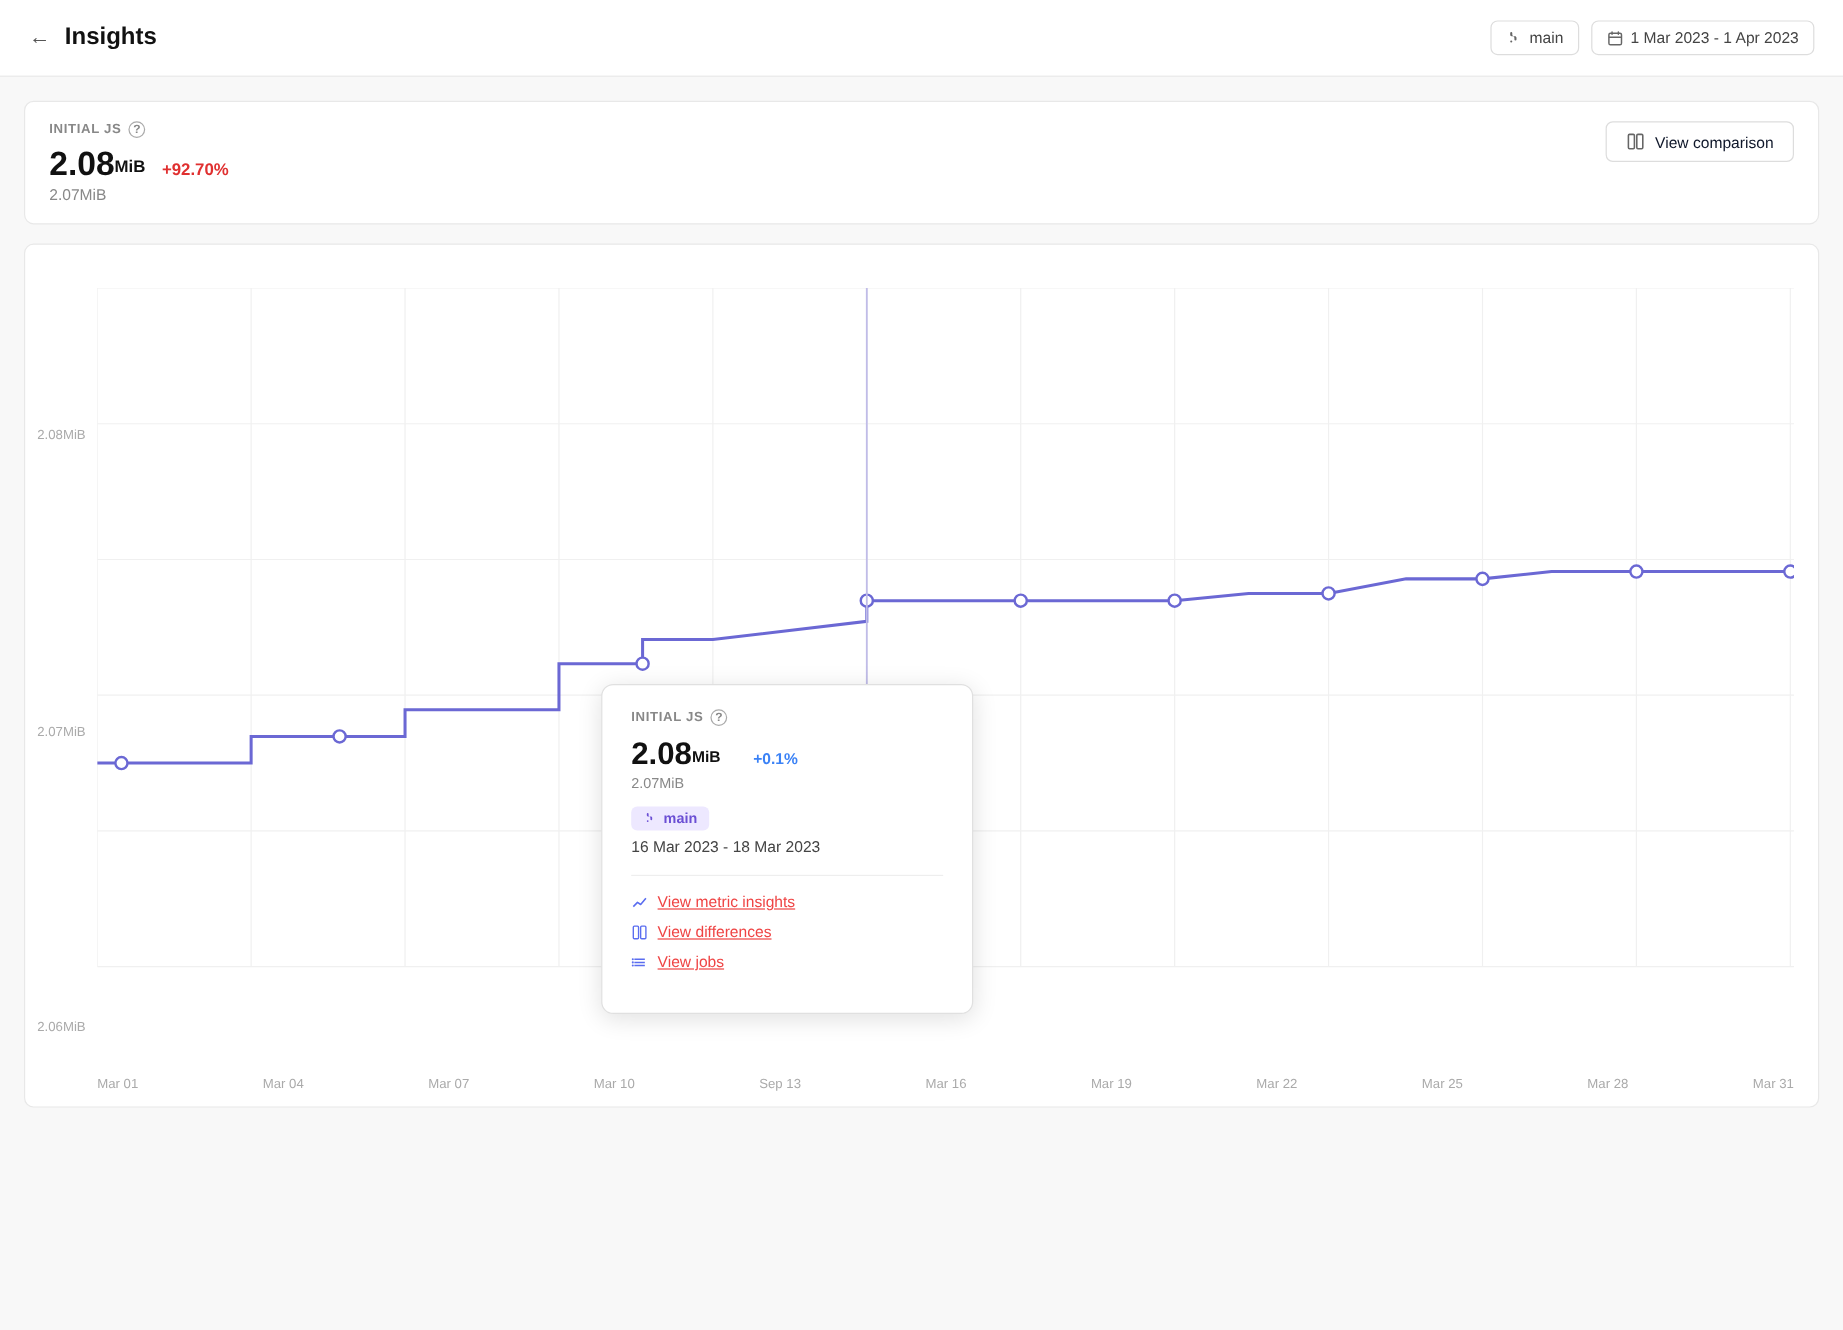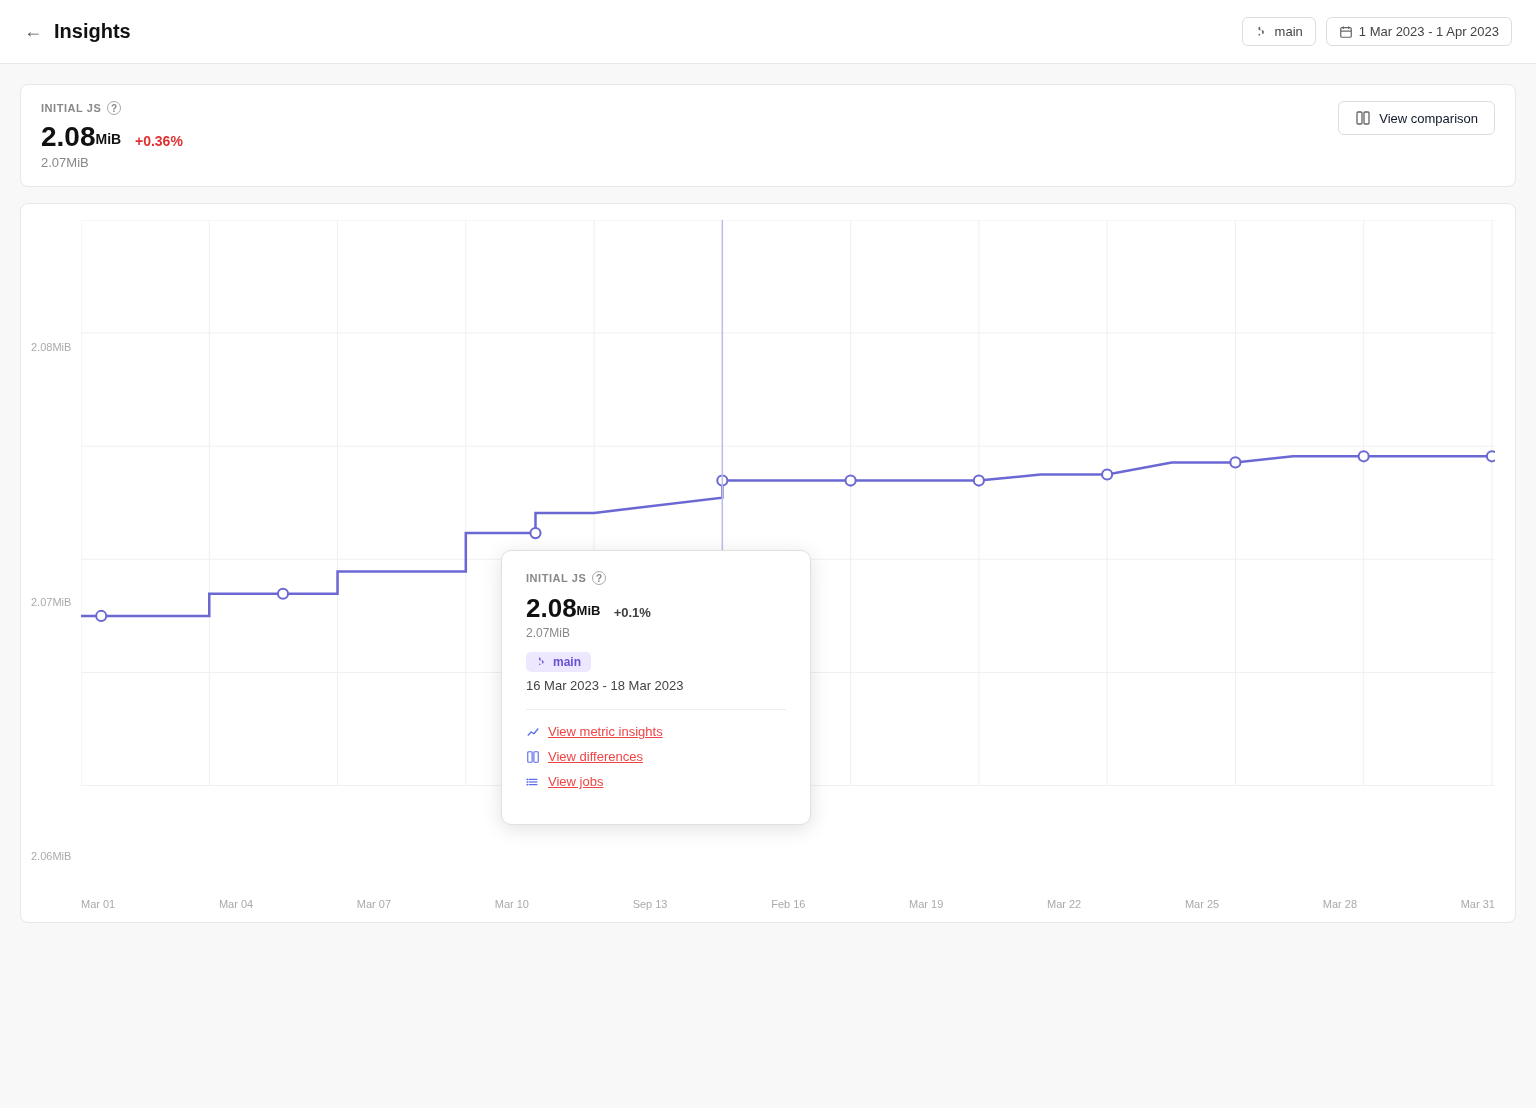--- a/index.html
+++ b/index.html
@@ -315,7 +315,7 @@
       <span class="metric-value">
         <span>2.08</span><sup>MiB</sup>
       </span>
-      <span class="metric-change-positive">+0.36%</span>
+      <span class="metric-change-positive">+92.70%</span>
     </div>
     <div class="metric-prev">2.07MiB</div>
   </div>

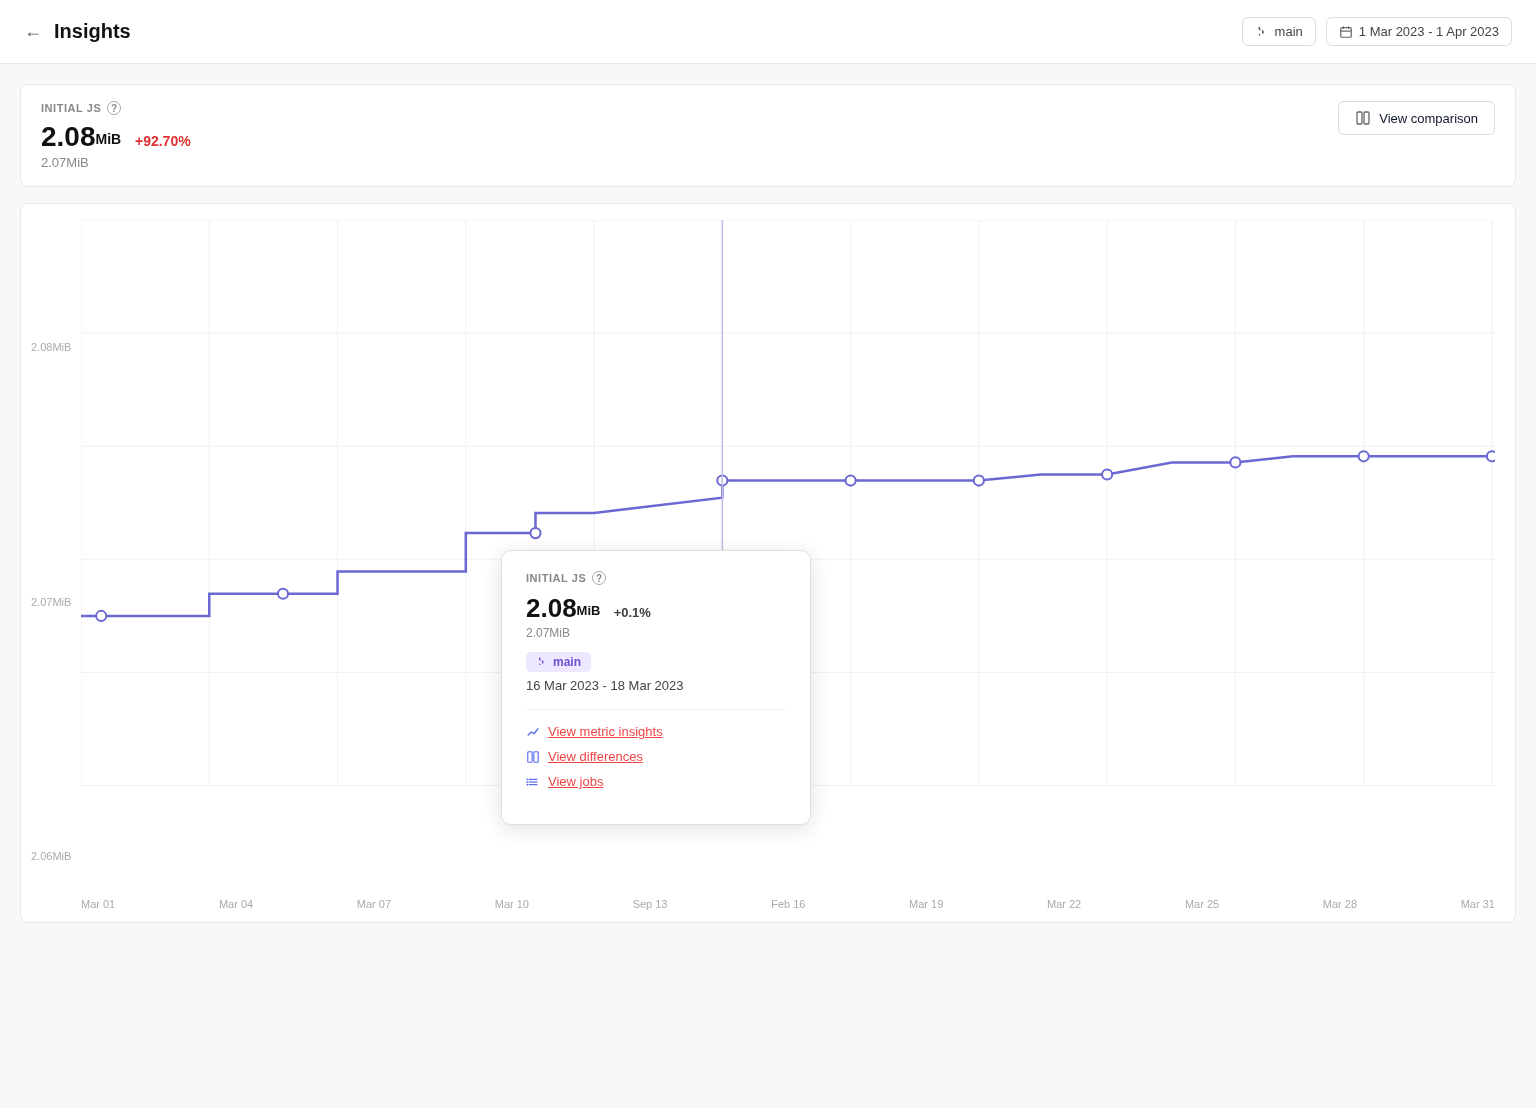--- a/index.html
+++ b/index.html
@@ -145,7 +145,7 @@
       border: 1px solid #e8e8e8;
       border-radius: 8px;
       margin: 0 20px;
-      padding: 16px 0 0 0;
+      padding: 36px 0 0 0;
       position: relative;
       height: 720px;
       overflow: hidden;

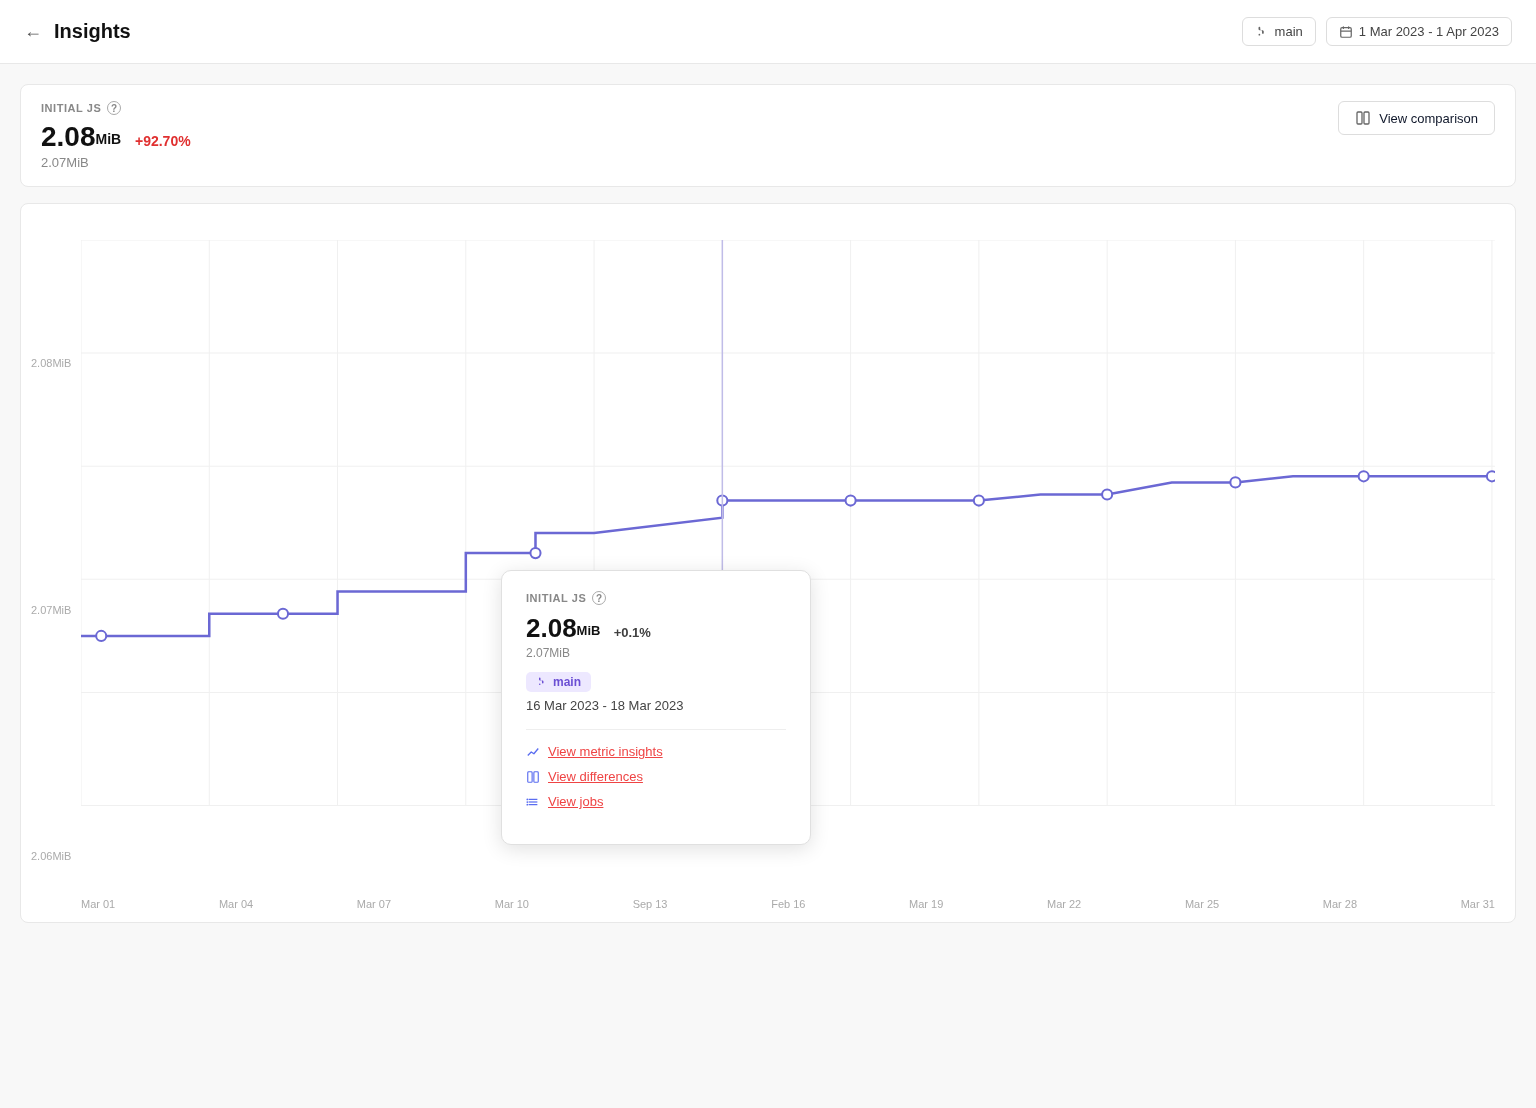--- a/index.html
+++ b/index.html
@@ -232,10 +232,10 @@
       vertical-align: middle;
     }
     .tooltip-change {
-      color: #404040;
-      font-size: 13px;
-      font-weight: 600;
-      margin-left: 6px;
+      color: #3b82f6;
+      font-size: 13px;
+      font-weight: 600;
+      margin-left: 20px;
     }
     .tooltip-prev {
       font-size: 12px;

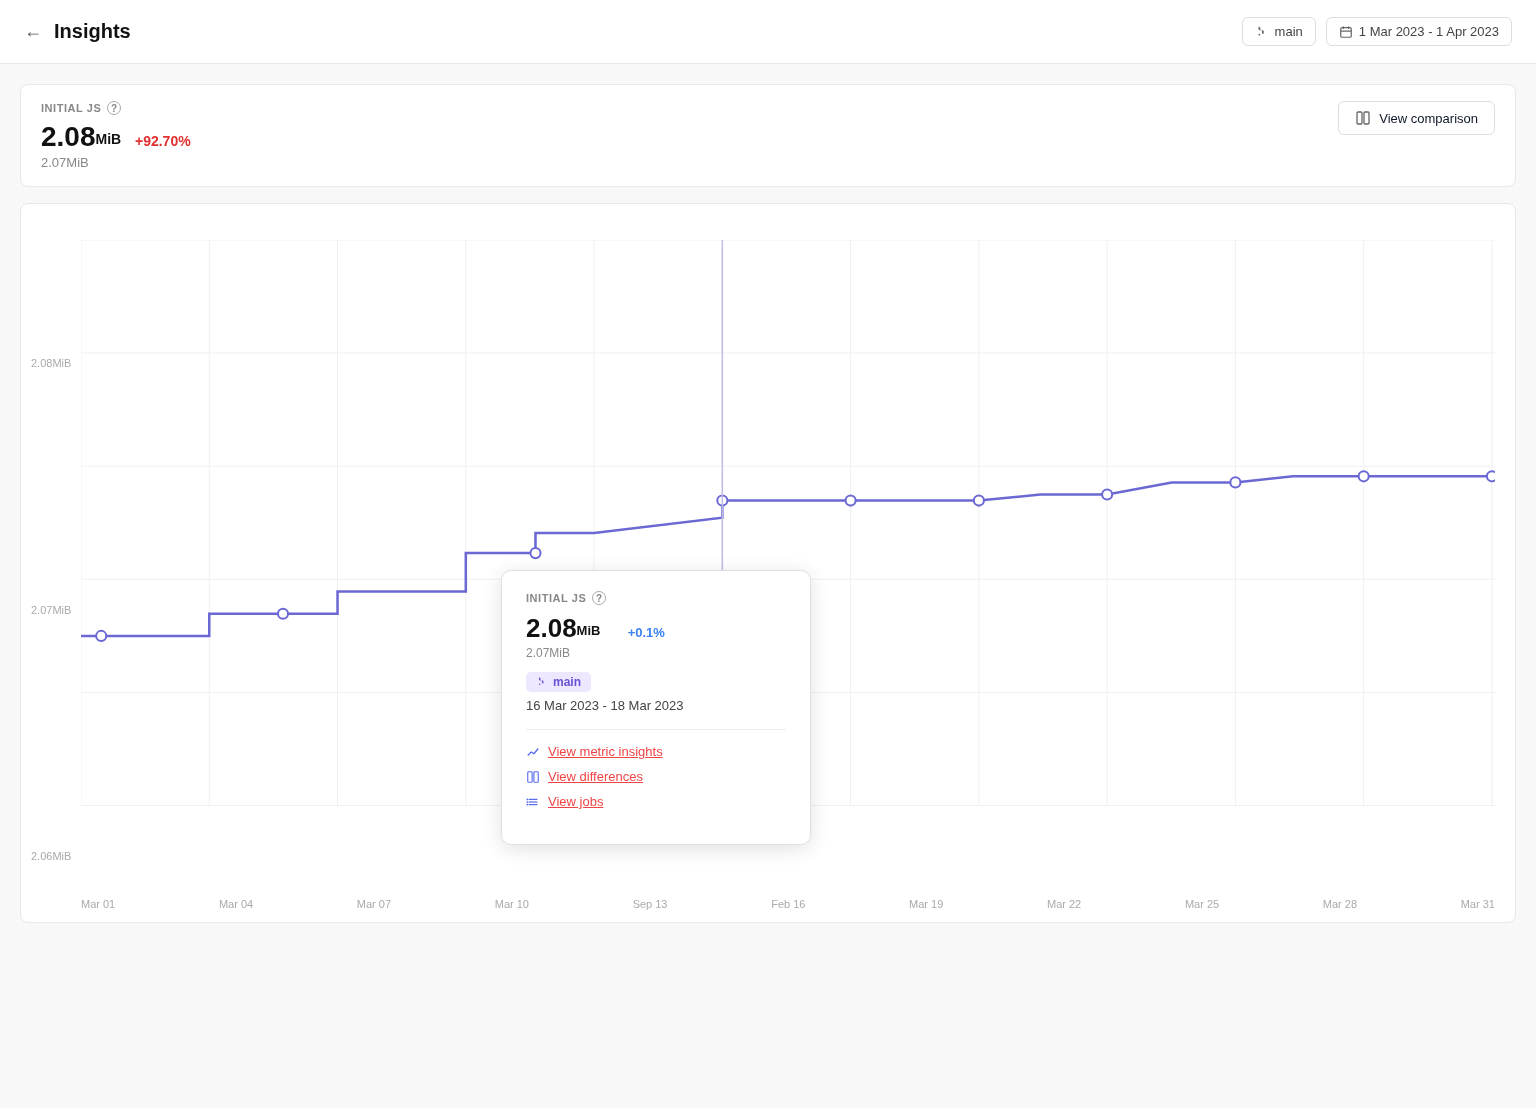--- a/index.html
+++ b/index.html
@@ -407,7 +407,7 @@
       <span class="x-label">Mar 07</span>
       <span class="x-label">Mar 10</span>
       <span class="x-label">Sep 13</span>
-      <span class="x-label">Feb 16</span>
+      <span class="x-label">Mar 16</span>
       <span class="x-label">Mar 19</span>
       <span class="x-label">Mar 22</span>
       <span class="x-label">Mar 25</span>

